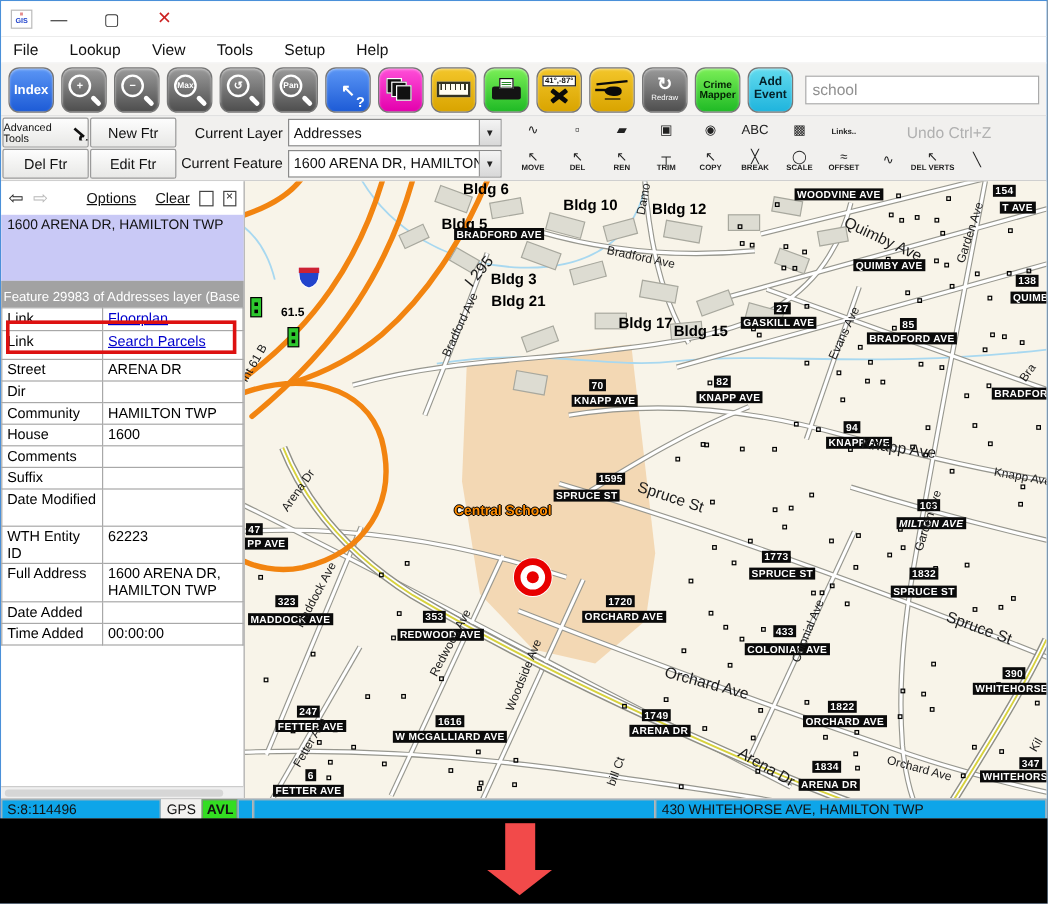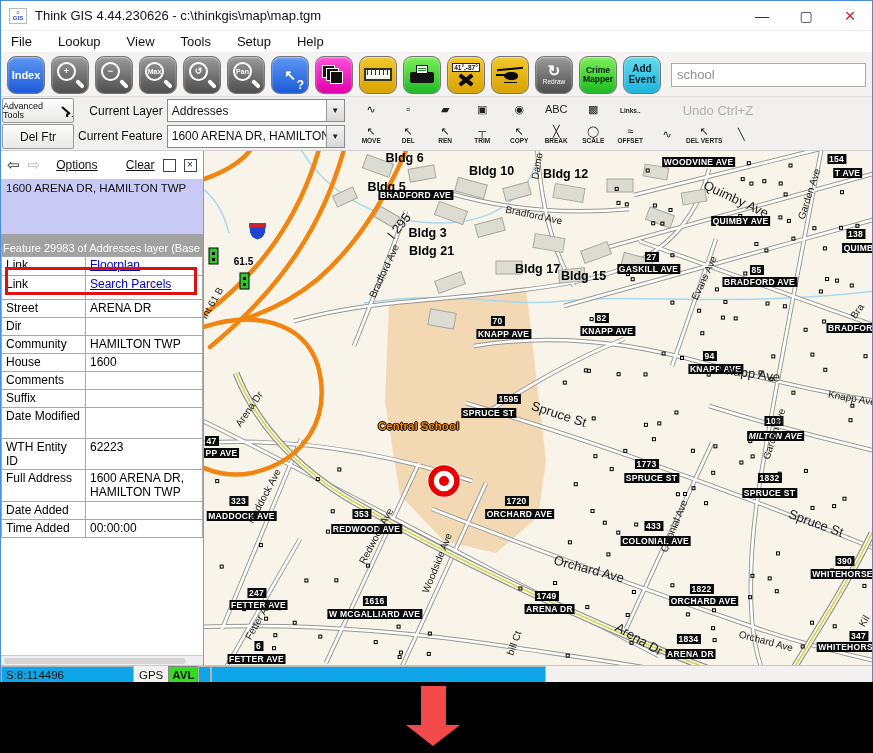--- a/index.html
+++ b/index.html
@@ -134,7 +134,6 @@
         <span class="r">≡</span>
         <span>GIS</span>
       </div>
-    <div id="apptitle">Think GIS 4.44.230626 - c:\thinkgis\map\map.tgm</div>
     <div class="winbtn">—</div>
     <div class="winbtn">▢</div>
     <div class="winbtn close">×</div>

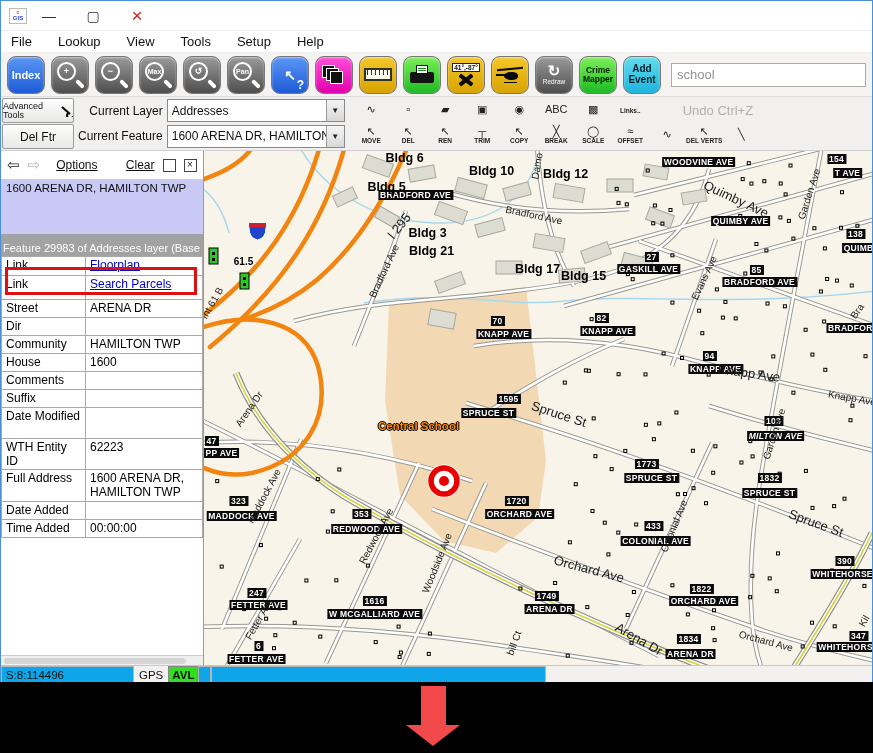--- a/index.html
+++ b/index.html
@@ -234,6 +234,10 @@
           </svg>
         </div>
       <div class="ebtn">Del Ftr</div>
+    </div>
+    <div class="eb-col" style="padding-top:1px">
+      <div class="ebtn">New Ftr</div>
+      <div class="ebtn">Edit Ftr</div>
     </div>
     <div class="lblcol">
       <span>Current Layer</span>

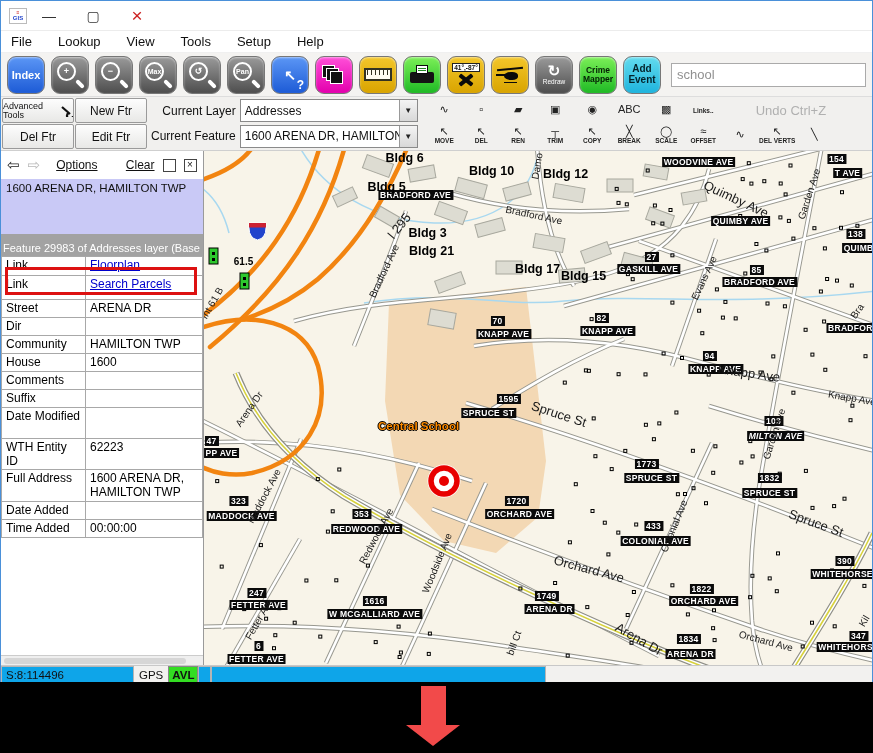--- a/index.html
+++ b/index.html
@@ -343,7 +343,7 @@
       <div id="panel-head">
         <span class="nav-arrow">⇦</span>
         <span class="nav-arrow disabled">⇨</span>
-        <span class="plink" style="margin-left:8px">Options</span>
+        <span class="plink" style="margin-left:24px">Options</span>
         <span class="spacer"></span>
         <span class="plink">Clear</span>
         <span class="mini-box"></span>

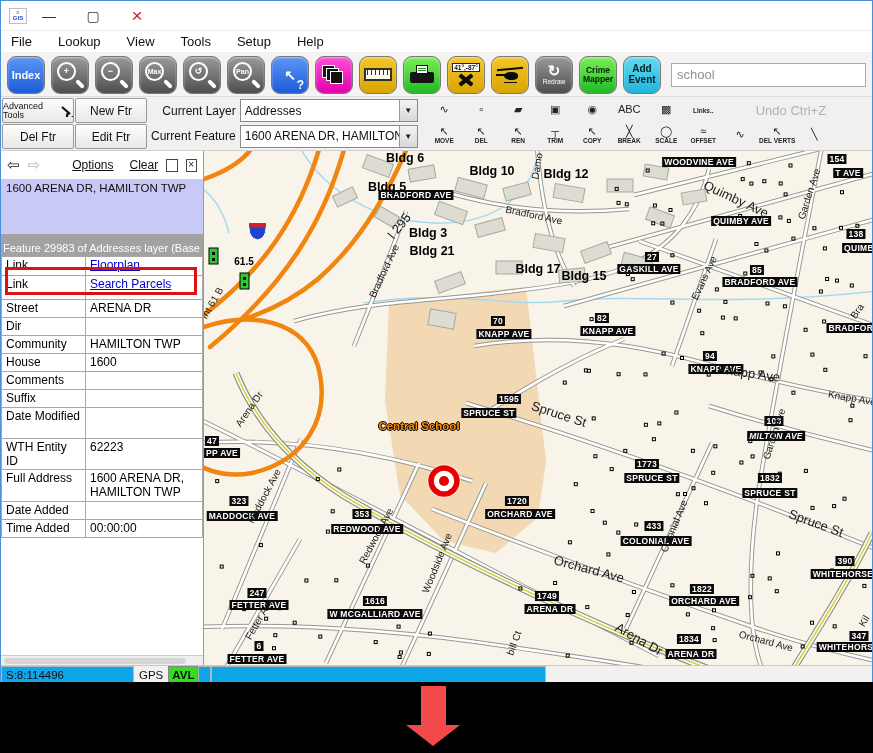--- a/index.html
+++ b/index.html
@@ -791,6 +791,7 @@
     <div id="avl-badge">AVL</div>
     <div class="sseg" id="seg-small"></div>
     <div class="sseg" id="seg-empty"></div>
+    <div class="sseg" id="seg-address">430 WHITEHORSE AVE, HAMILTON TWP</div>
   </div>
 </div>
 

